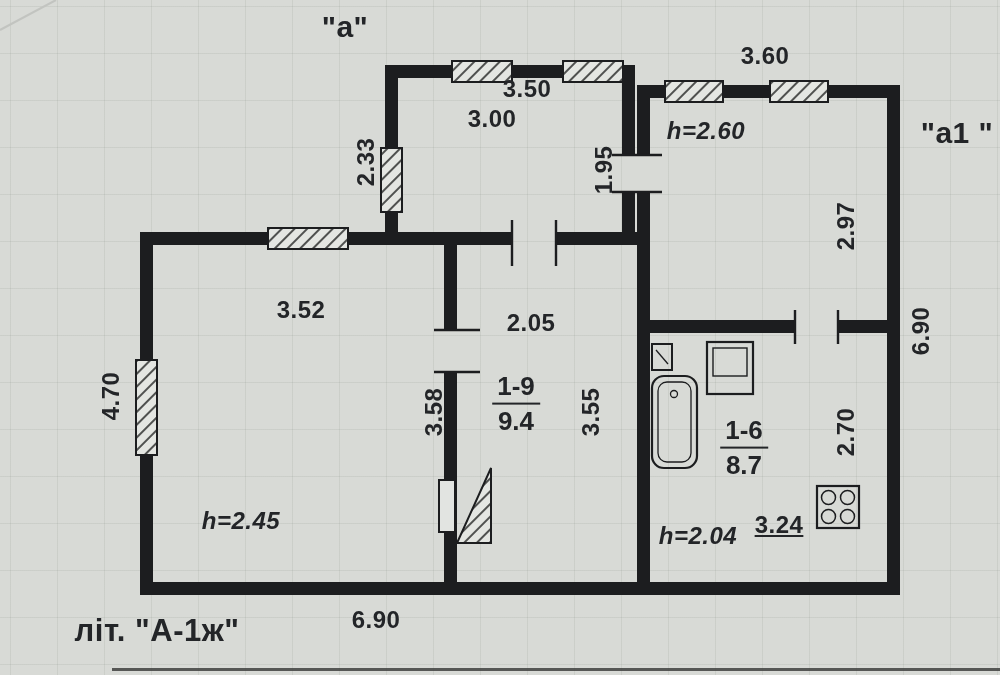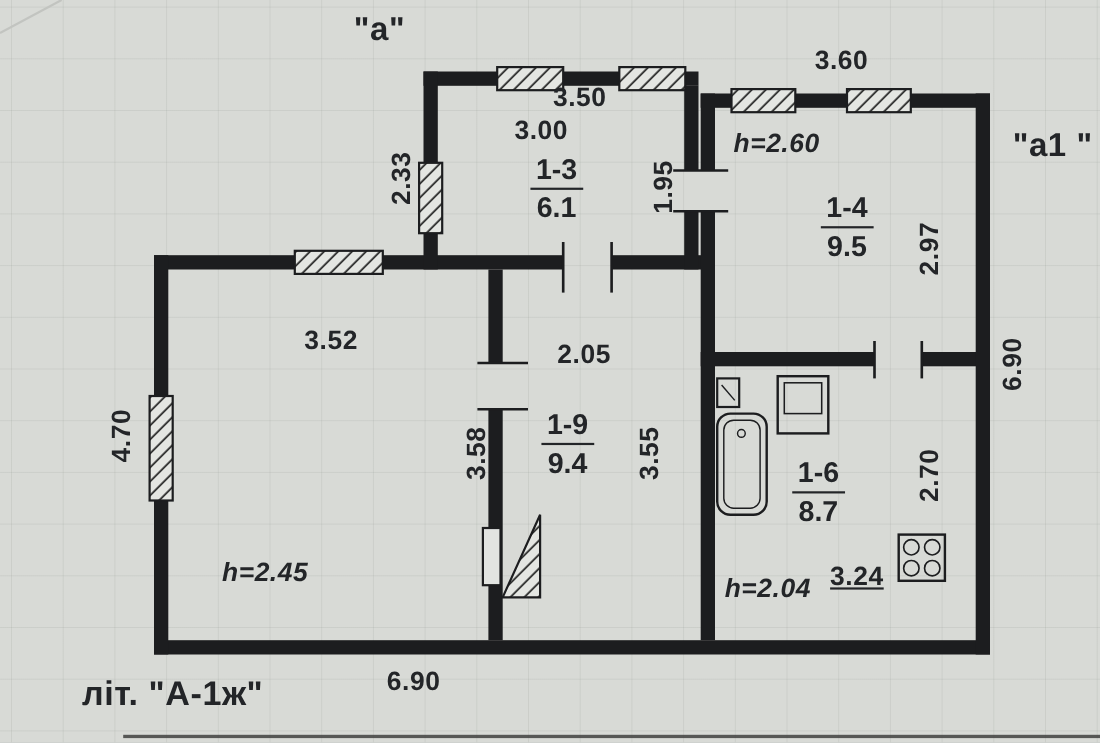--- a/index.html
+++ b/index.html
@@ -144,10 +144,6 @@
     <div class="room-num">1-9</div>
     <div class="room-area">9.4</div>
   </div>
-  <div class="room-label" style="left:506px;top:172px;">
-    <div class="room-num">1-3</div>
-    <div class="room-area">6.1</div>
-  </div>
   <div class="room-label" style="left:770px;top:207px;">
     <div class="room-num">1-4</div>
     <div class="room-area">9.5</div>

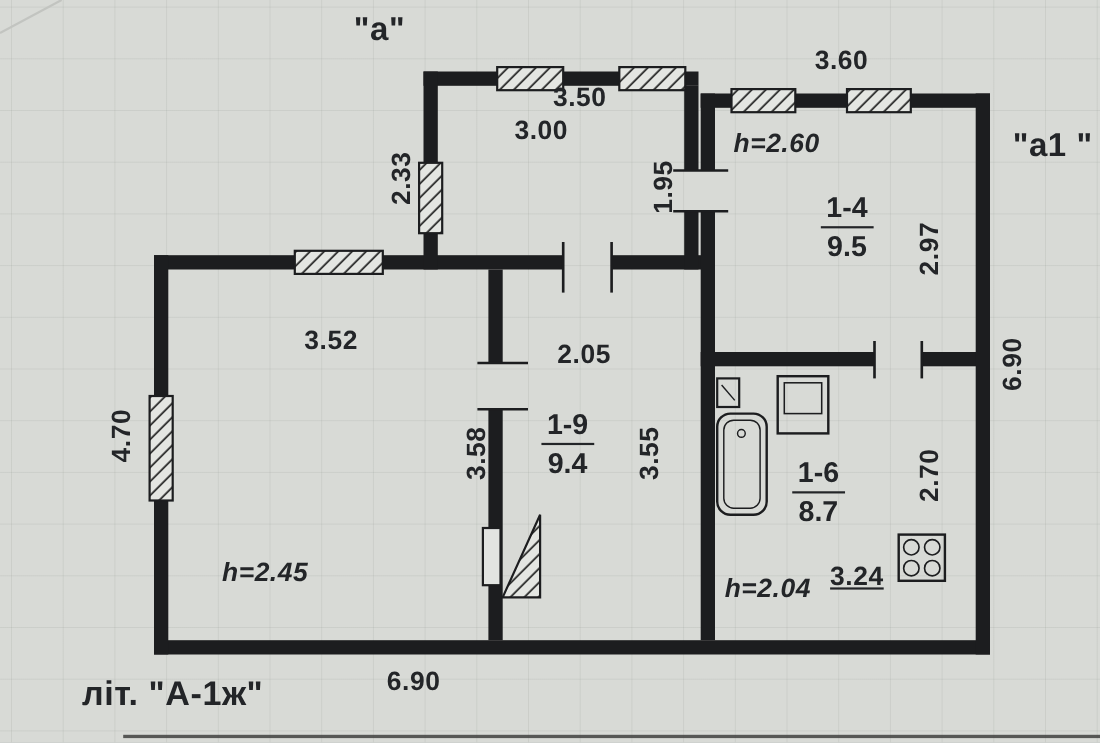--- a/index.html
+++ b/index.html
@@ -144,10 +144,6 @@
     <div class="room-num">1-9</div>
     <div class="room-area">9.4</div>
   </div>
-  <div class="room-label" style="left:770px;top:207px;">
-    <div class="room-num">1-4</div>
-    <div class="room-area">9.5</div>
-  </div>
   <div class="room-label" style="left:744px;top:448px;">
     <div class="room-num">1-6</div>
     <div class="room-area">8.7</div>

